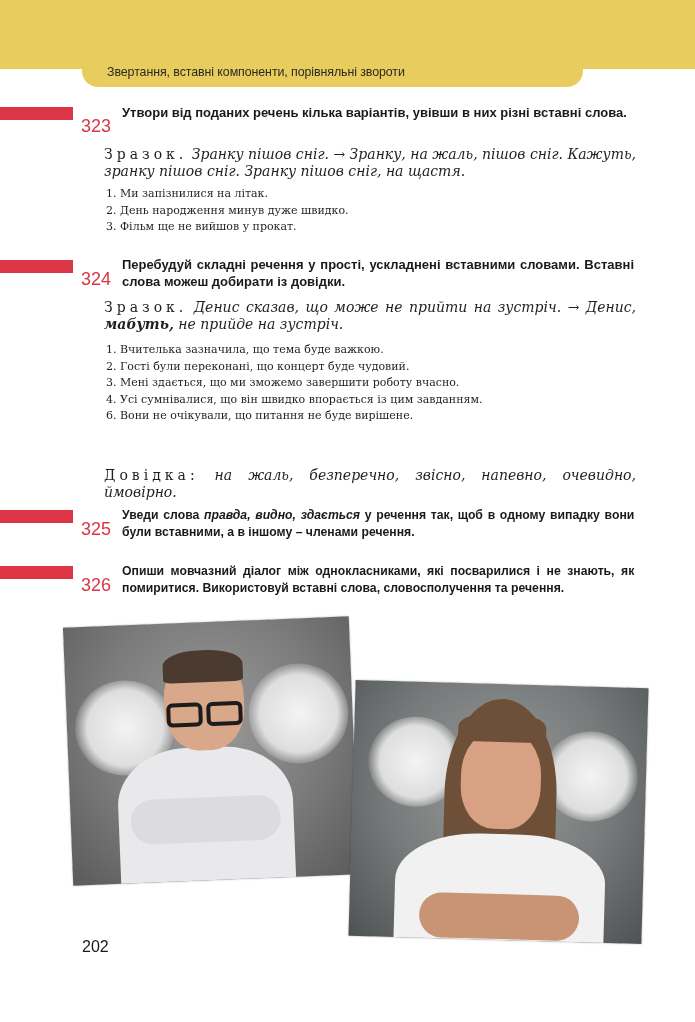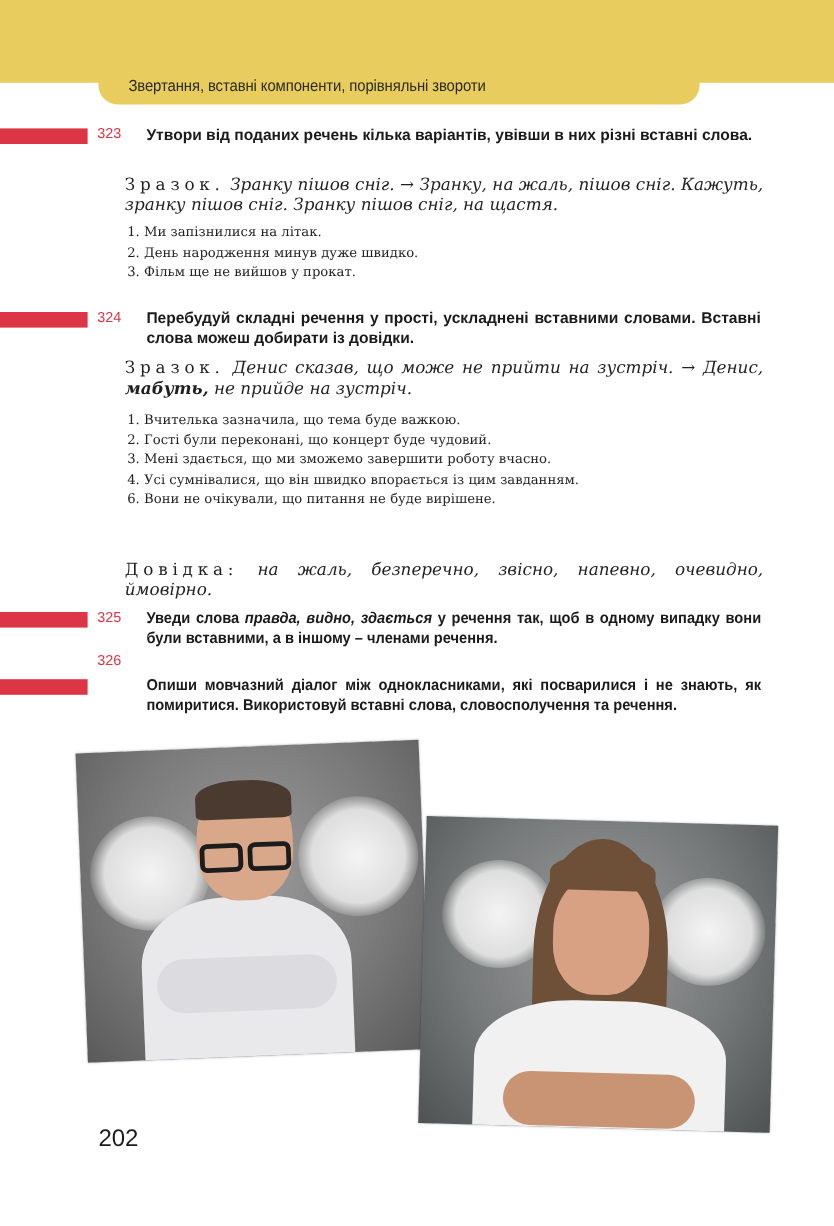--- a/index.html
+++ b/index.html
@@ -27,7 +27,7 @@
   }
   .task-num {
     position: absolute; left: 81px;
-    font-family: "Liberation Sans", sans-serif; font-size: 12px; color: #dc3545;
+    font-family: "Liberation Sans", sans-serif; font-size: 18px; color: #dc3545; margin-top: 12px;
   }
   .task-head {
     position: absolute; left: 122px; width: 512px;

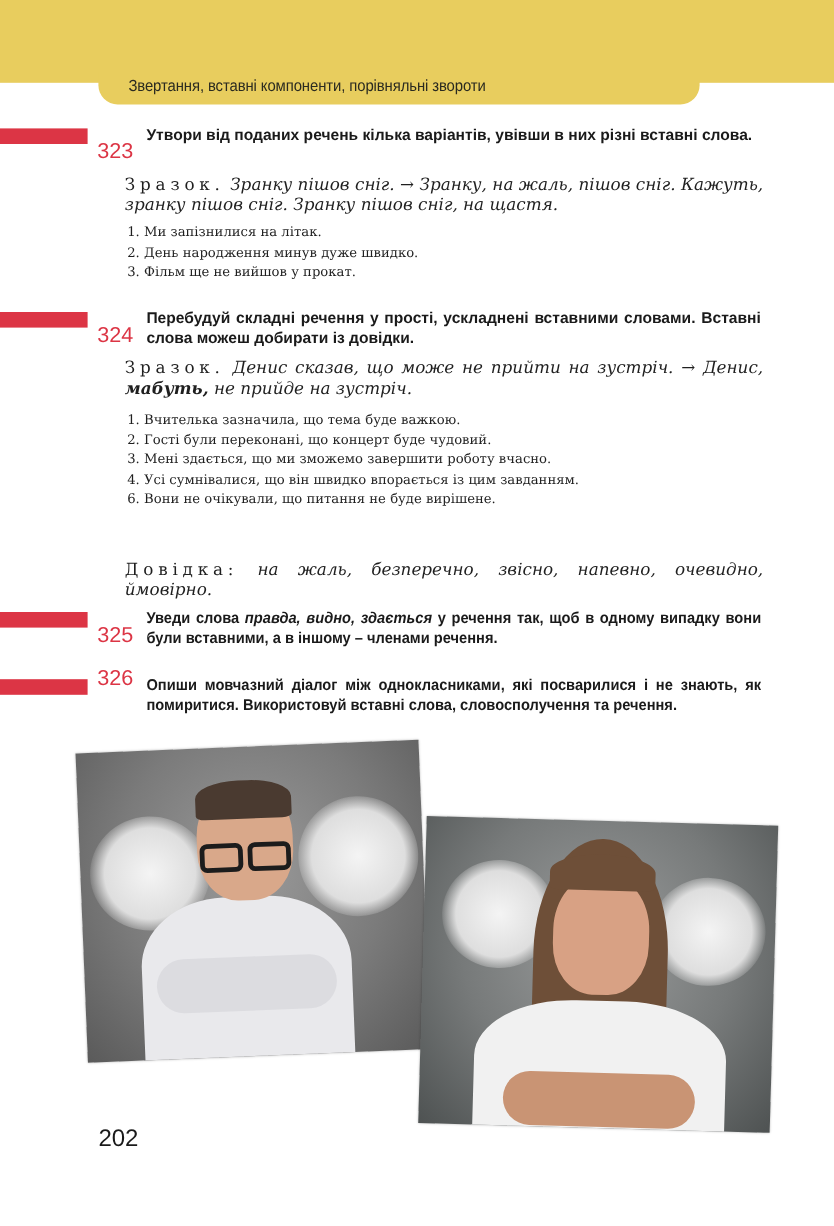--- a/index.html
+++ b/index.html
@@ -126,7 +126,7 @@
 
 <div class="task">
   <div class="task-bar" style="top:566px;"></div>
-  <div class="task-num" style="top:543px;">326</div>
+  <div class="task-num" style="top:563px;">326</div>
   <div class="task-head narrow" style="top:562px;">Опиши мовчазний діалог між однокласниками, які посварилися і не знають, як помиритися. Використовуй вставні слова, словосполучення та речення.</div>
 </div>
 

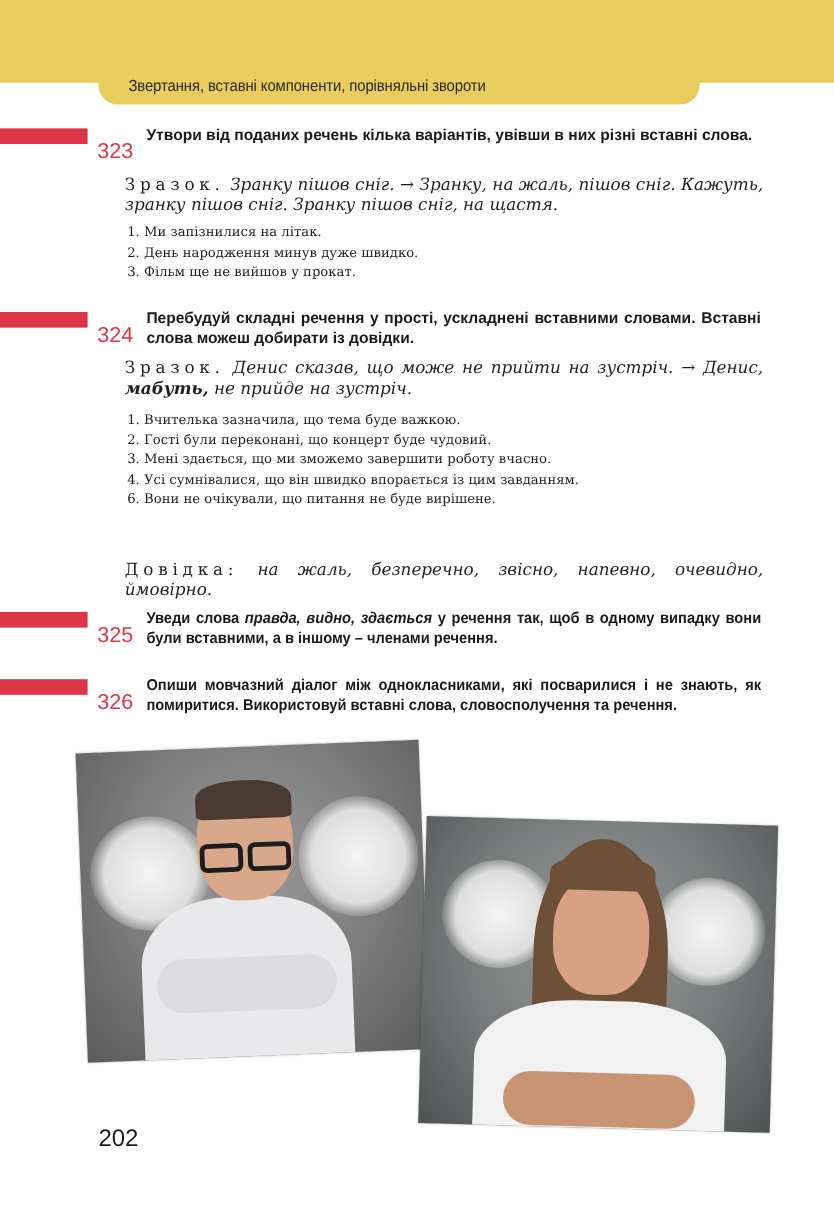--- a/index.html
+++ b/index.html
@@ -66,7 +66,7 @@
   .glasses { position: absolute; border: 4px solid #1c1c1c; border-radius: 6px; }
   .page-num {
     position: absolute; left: 82px; top: 938px;
-    font-family: "Liberation Sans", sans-serif; font-size: 20px; color: #1a1a1a;
+    font-family: "Liberation Sans", sans-serif; font-size: 16px; color: #1a1a1a;
   }
 </style>
 </head>

